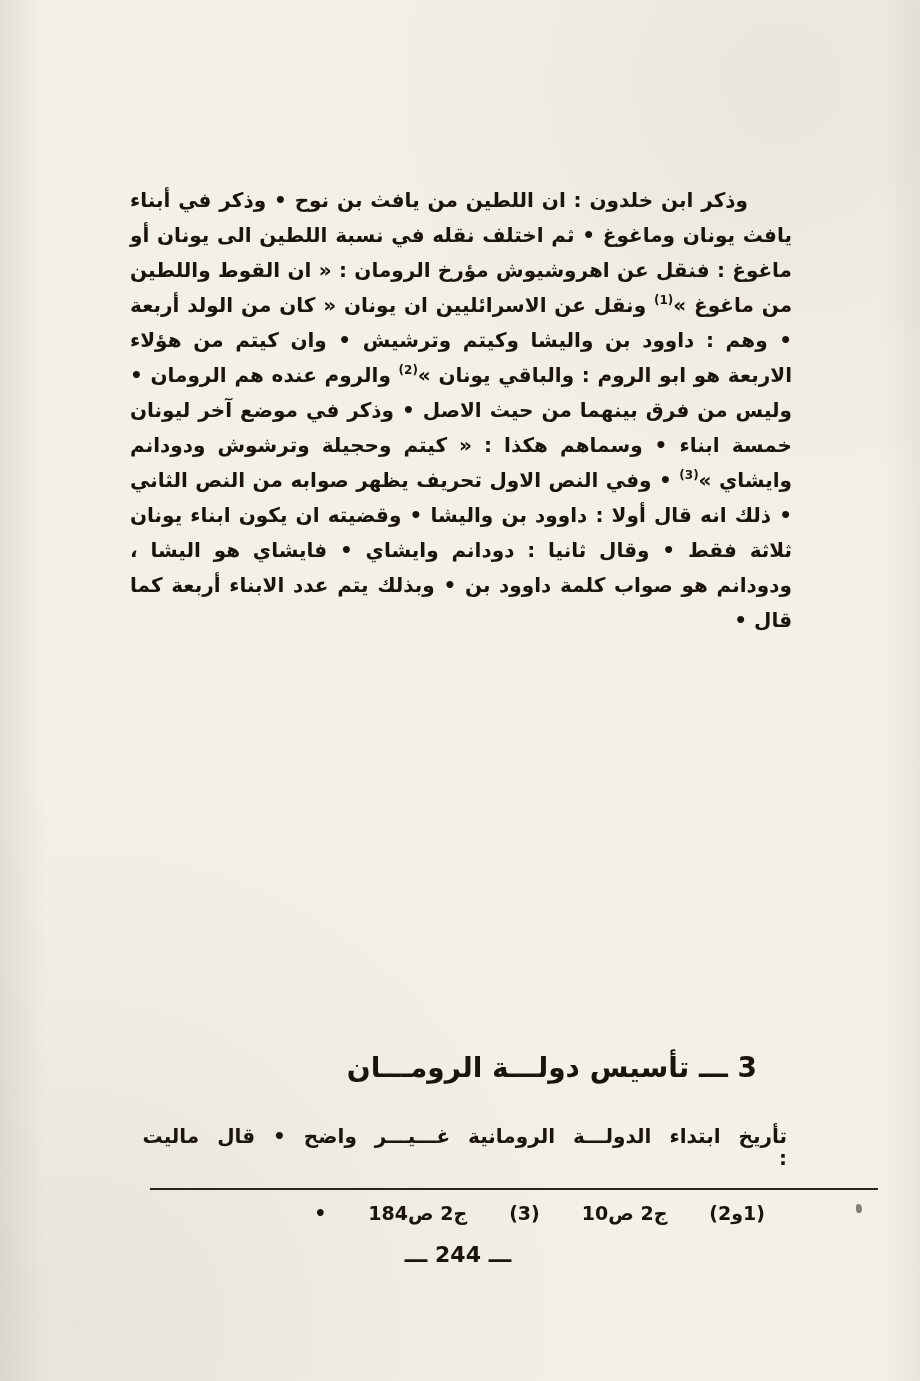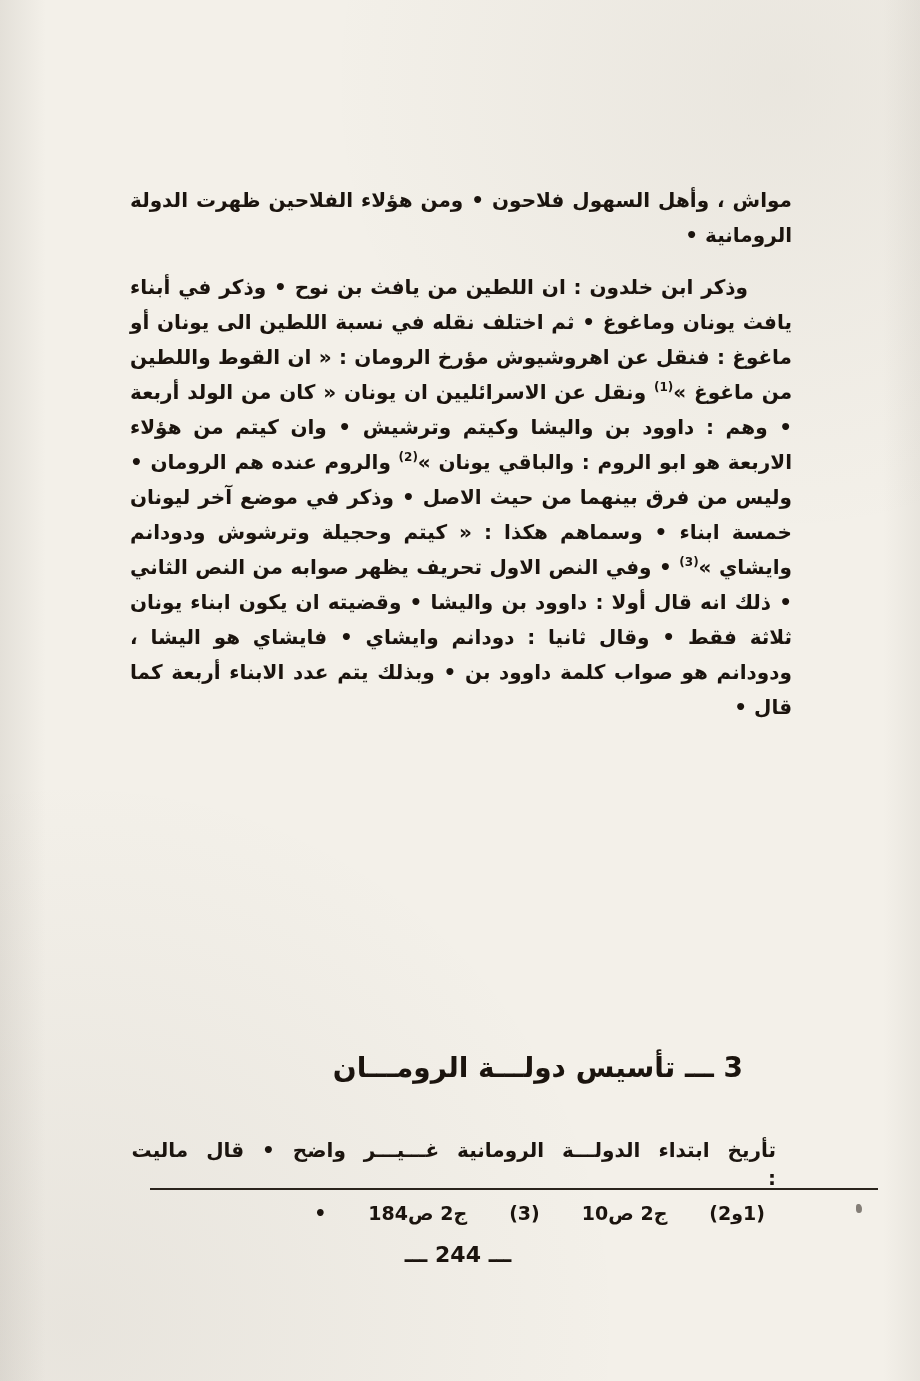--- a/index.html
+++ b/index.html
@@ -119,7 +119,6 @@
 
   <div class="text-block" lang="ar" dir="rtl">
 
-    <p class="para">مواش ، وأهل السهول فلاحون • ومن هؤلاء الفلاحين ظهرت الدولة الرومانية •</p>
 
     <p class="para indented"><span>وذكر ابن خلدون : ان اللطين من يافث بن نوح • وذكر في أبناء يافث يونان وماغوغ • ثم اختلف نقله في نسبة اللطين الى يونان أو ماغوغ : فنقل عن اهروشيوش مؤرخ الرومان : « ان القوط واللطين من ماغوغ »</span><sup class="fn-marker">(1)</sup><span> ونقل عن الاسرائليين ان يونان « كان من الولد أربعة • وهم : داوود بن واليشا وكيتم وترشيش • وان كيتم من هؤلاء الاربعة هو ابو الروم : والباقي يونان »</span><sup class="fn-marker">(2)</sup><span> والروم عنده هم الرومان • وليس من فرق بينهما من حيث الاصل • وذكر في موضع آخر ليونان خمسة ابناء • وسماهم هكذا : « كيتم وحجيلة وترشوش ودودانم وايشاي »</span><sup class="fn-marker">(3)</sup><span> • وفي النص الاول تحريف يظهر صوابه من النص الثاني • ذلك انه قال أولا : داوود بن واليشا • وقضيته ان يكون ابناء يونان ثلاثة فقط • وقال ثانيا : دودانم وايشاي • فايشاي هو اليشا ، ودودانم هو صواب كلمة داوود بن • وبذلك يتم عدد الابناء أربعة كما قال •</span></p>
 

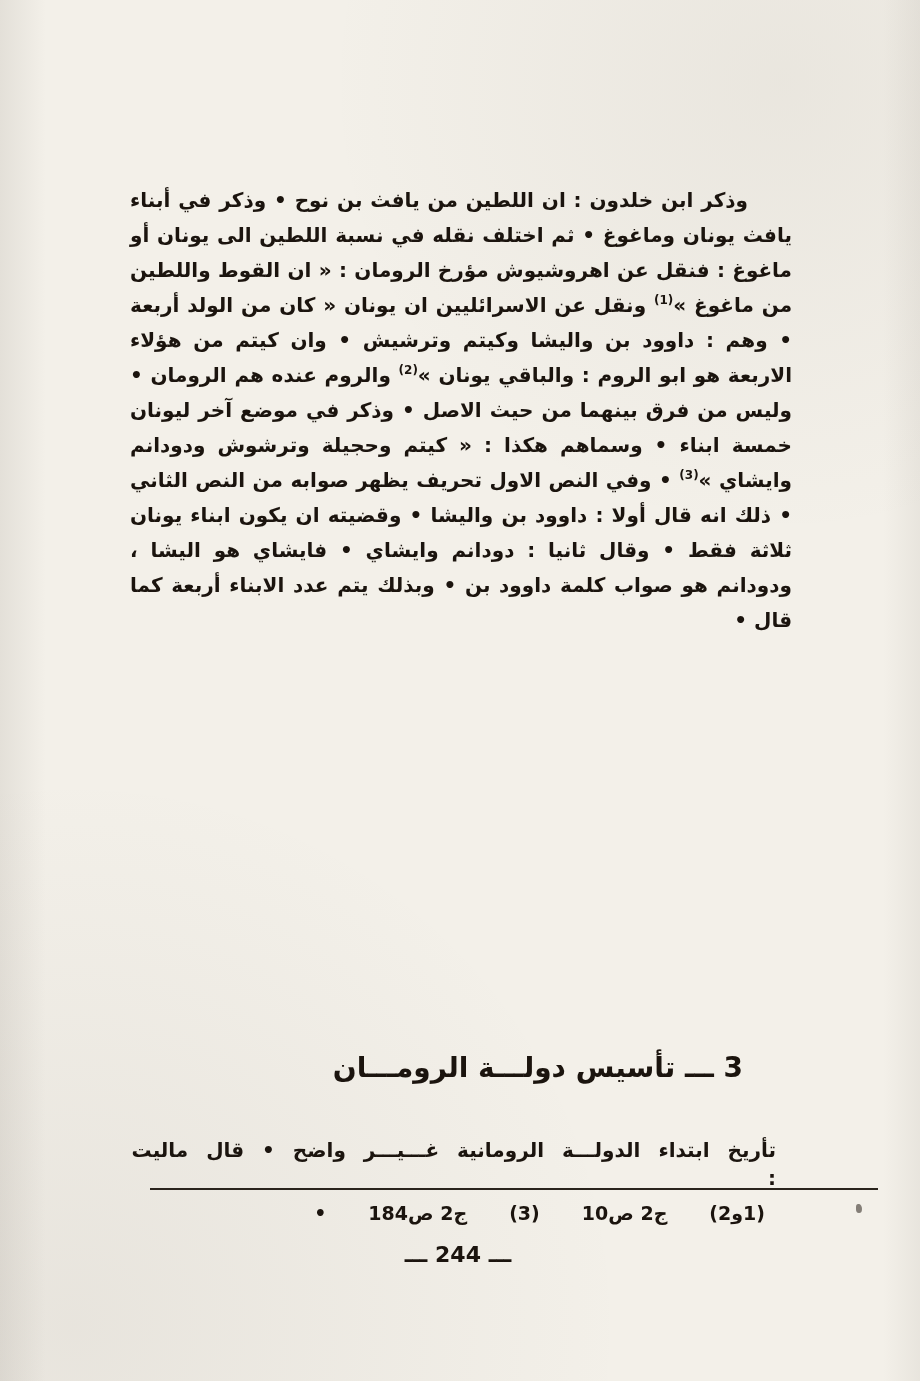--- a/index.html
+++ b/index.html
@@ -45,7 +45,7 @@
   .section-heading {
     position: absolute;
     top: 1048px;
-    right: 177px;
+    right: 163px;
     margin: 0;
     direction: rtl;
     text-align: right;

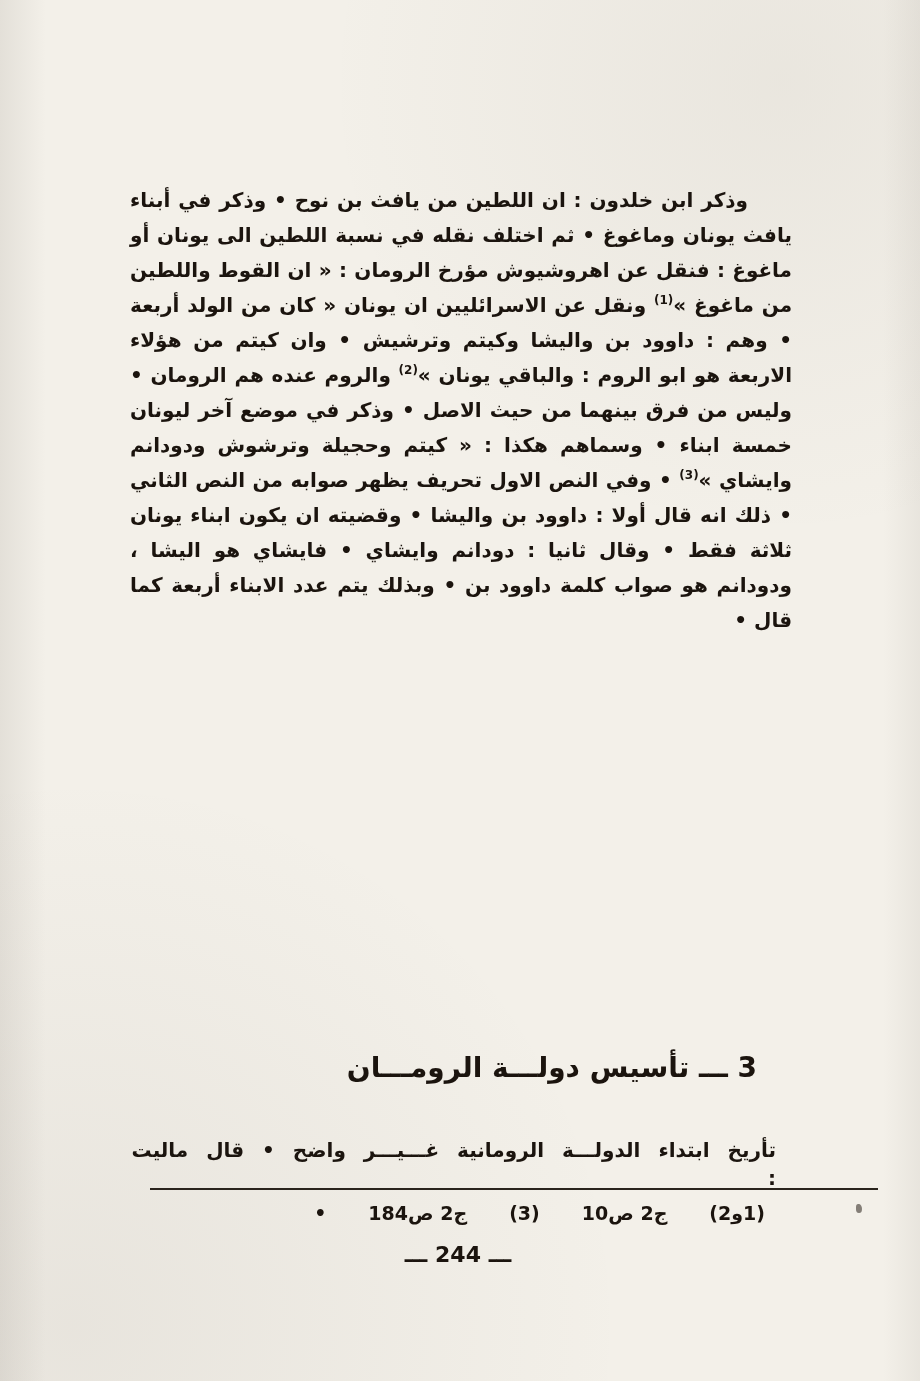--- a/index.html
+++ b/index.html
@@ -60,12 +60,12 @@
     top: 1120px;
     right: 128px;
     width: 662px;
-    margin: 16px;
+    margin: 5px;
     direction: rtl;
     text-align: right;
     font-size: 20px;
     font-weight: 700;
-    line-height: 28px;
+    line-height: 22px;
     word-spacing: 11px;
   }
 

